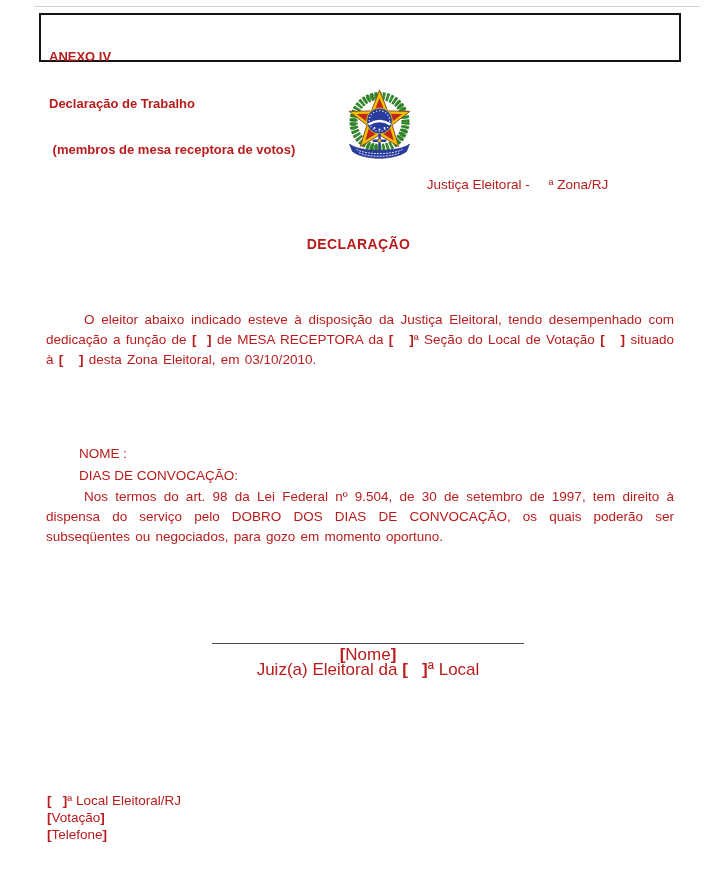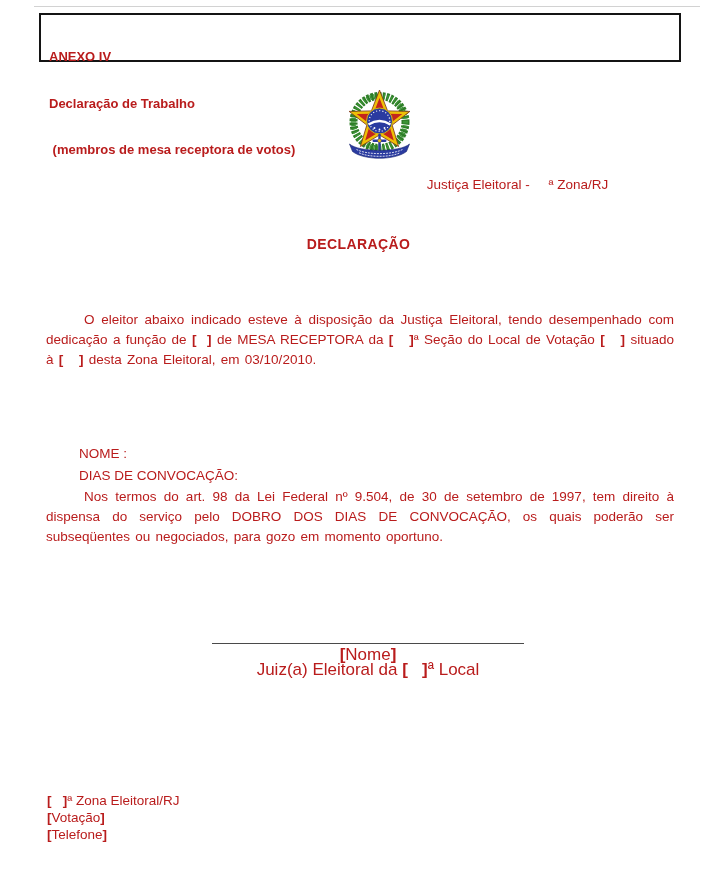--- a/index.html
+++ b/index.html
@@ -107,7 +107,7 @@
   </div>
 
   <div class="footer">
-    <div><span class="b">[&nbsp;&nbsp;&nbsp;]</span><span>ª Zona Eleitoral/RJ</span></div>
+    <div><span class="b">[&nbsp;&nbsp;&nbsp;]</span><span>ª Local Eleitoral/RJ</span></div>
     <div><span class="b">[</span><span>Votação</span><span class="b">]</span></div>
     <div><span class="b">[</span><span>Telefone</span><span class="b">]</span></div>
   </div>

